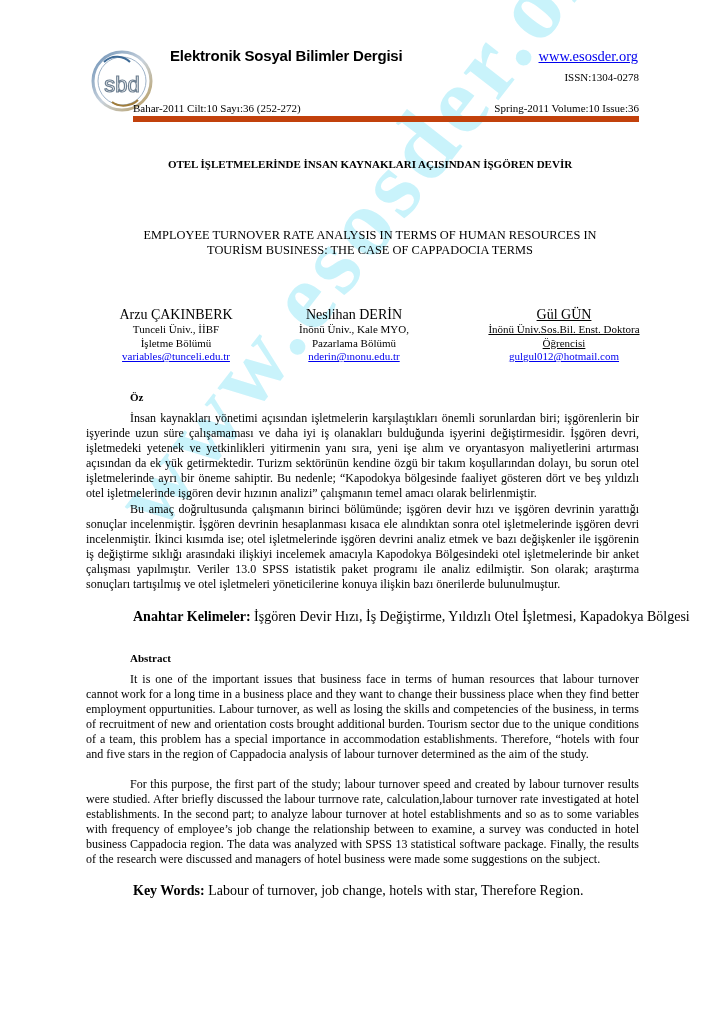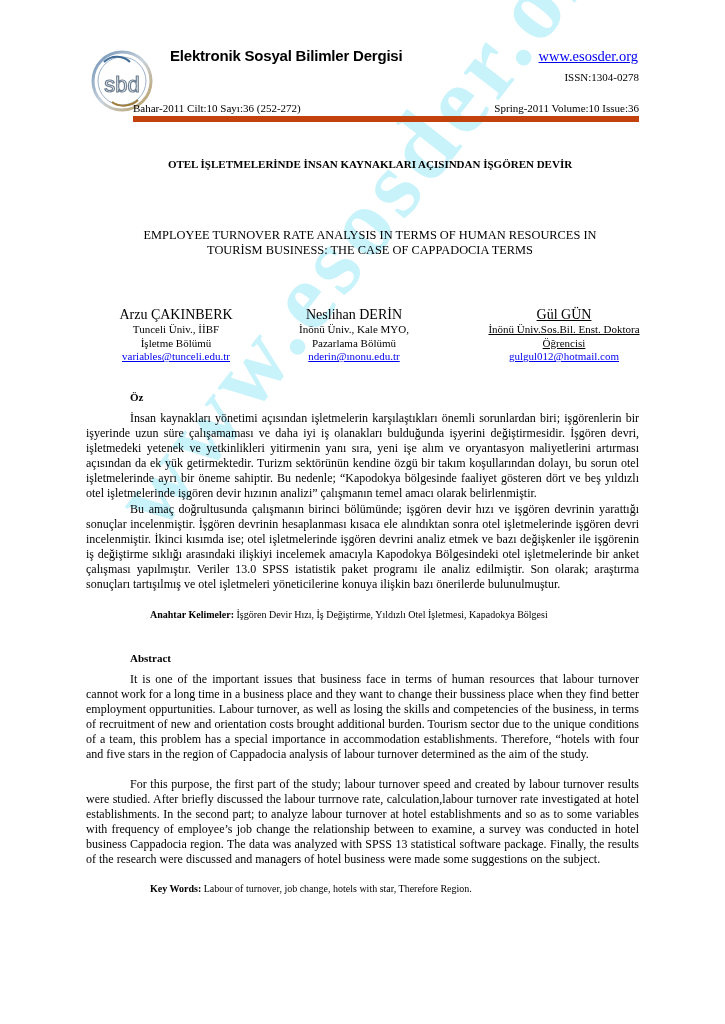--- a/index.html
+++ b/index.html
@@ -35,7 +35,7 @@
   .sec-head { position:absolute; left:130px; font-weight:bold; font-size:11px; }
   .para { position:absolute; left:86px; width:553px; font-size:12px; line-height:15.1px;
     text-align:justify; text-indent:44px; }
-  .kw { position:absolute; left:133px; font-size:10px;margin-left:17px; }
+  .kw { position:absolute; left:133px; font-size:14px; }
   .kw b { font-weight:bold; }
 </style>
 </head>

